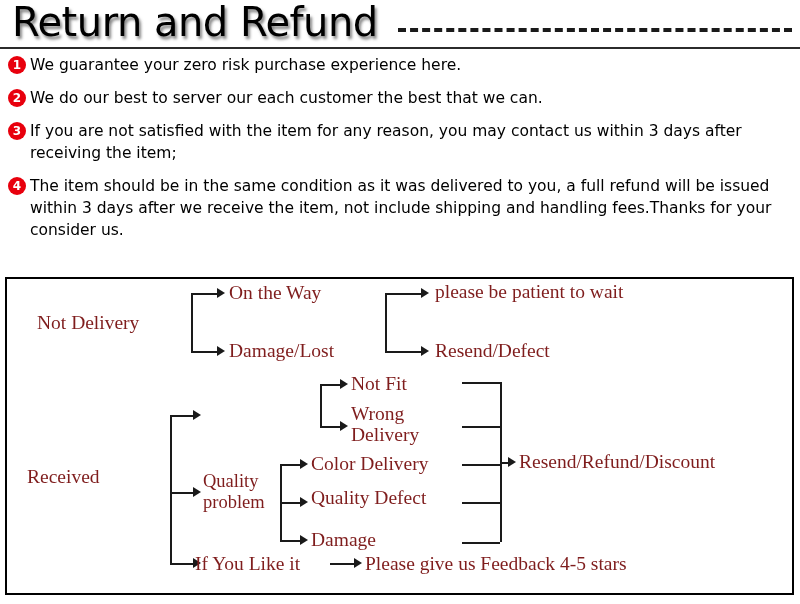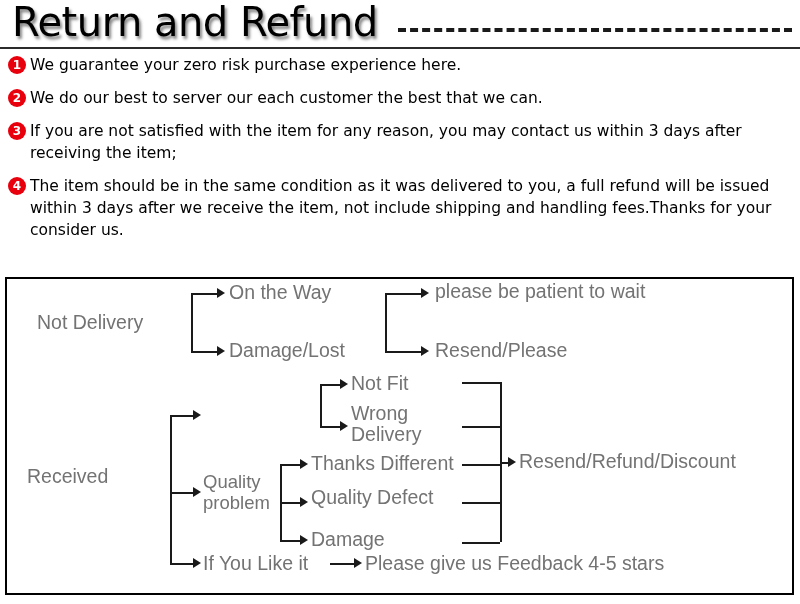--- a/index.html
+++ b/index.html
@@ -95,9 +95,9 @@
 
   .node {
     position: absolute;
-    font-family: Liberation Sans, sans-serif;
+    font-family: Liberation Serif, serif;
     font-size: 18.5px;
-    color: #737373;
+    color: #7f1d1d;
     white-space: pre-line;
     line-height: 21px;
   }

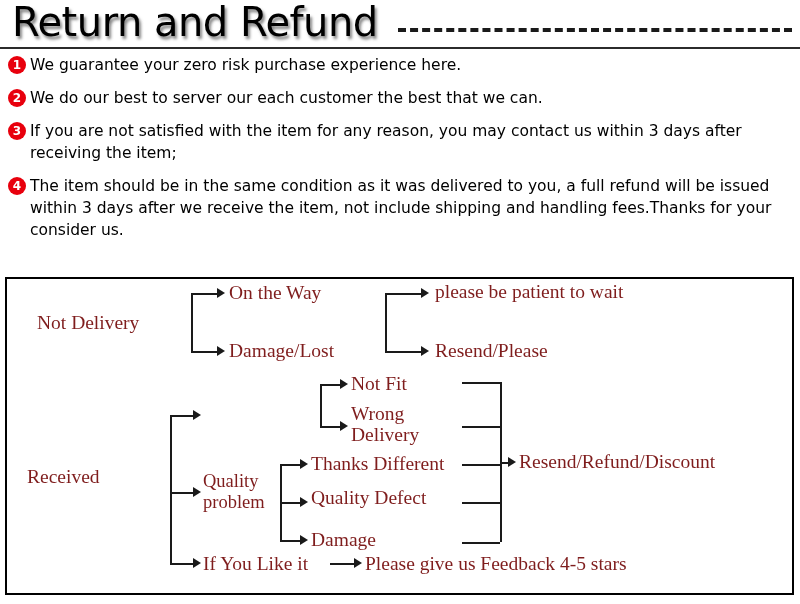--- a/index.html
+++ b/index.html
@@ -178,7 +178,7 @@
     <div class="arrow" style="left:414px; top:67px;"></div>
 
     <div class="node big" style="left:428px; top:2px;">please be patient to wait</div>
-    <div class="node big" style="left:428px; top:61px;">Resend/Please</div>
+    <div class="node big" style="left:428px; top:61px;">Resend/Defect</div>
 
     <div class="node big" style="left:20px; top:187px;">Received</div>
 

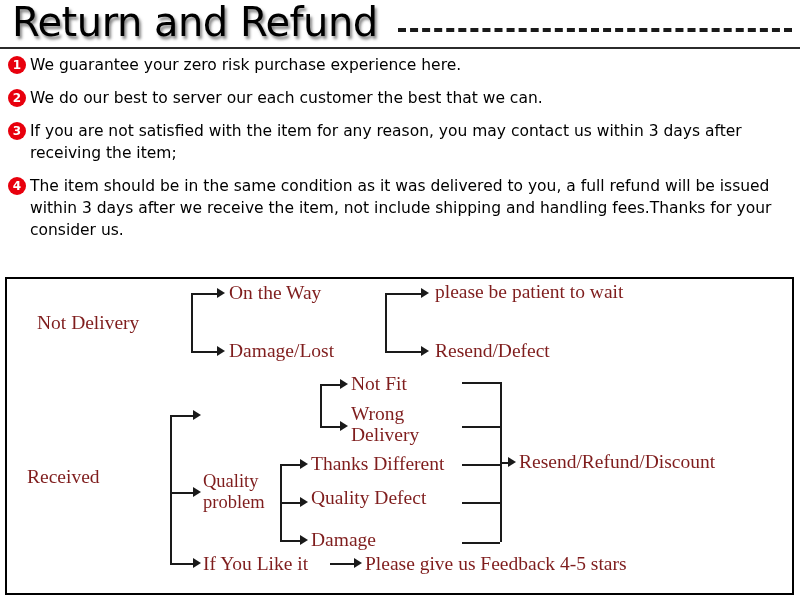--- a/index.html
+++ b/index.html
@@ -212,7 +212,7 @@
     <div class="hline" style="left:273px; top:261px; width:22px;"></div>
     <div class="arrow" style="left:293px; top:256px;"></div>
 
-    <div class="node big" style="left:304px; top:174px;">Thanks Different</div>
+    <div class="node big" style="left:304px; top:174px;">Color Delivery</div>
     <div class="node big" style="left:304px; top:208px;">Quality Defect</div>
     <div class="node big" style="left:304px; top:250px;">Damage</div>
 

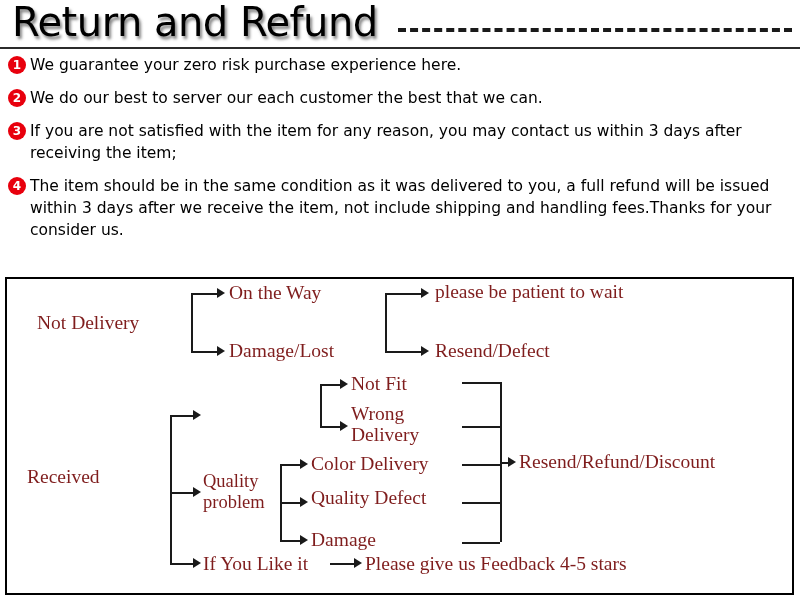--- a/index.html
+++ b/index.html
@@ -192,7 +192,7 @@
 
     <div class="node" style="left:196px; top:192px;">Quality
 problem</div>
-    <div class="node big" style="left:196px; top:274px;text-align:right;">If You Like it</div>
+    <div class="node big" style="left:188px; top:274px;text-align:right;">If You Like it</div>
 
     <div class="vline" style="left:313px; top:105px; height:42px;"></div>
     <div class="hline" style="left:313px; top:105px; width:22px;"></div>

